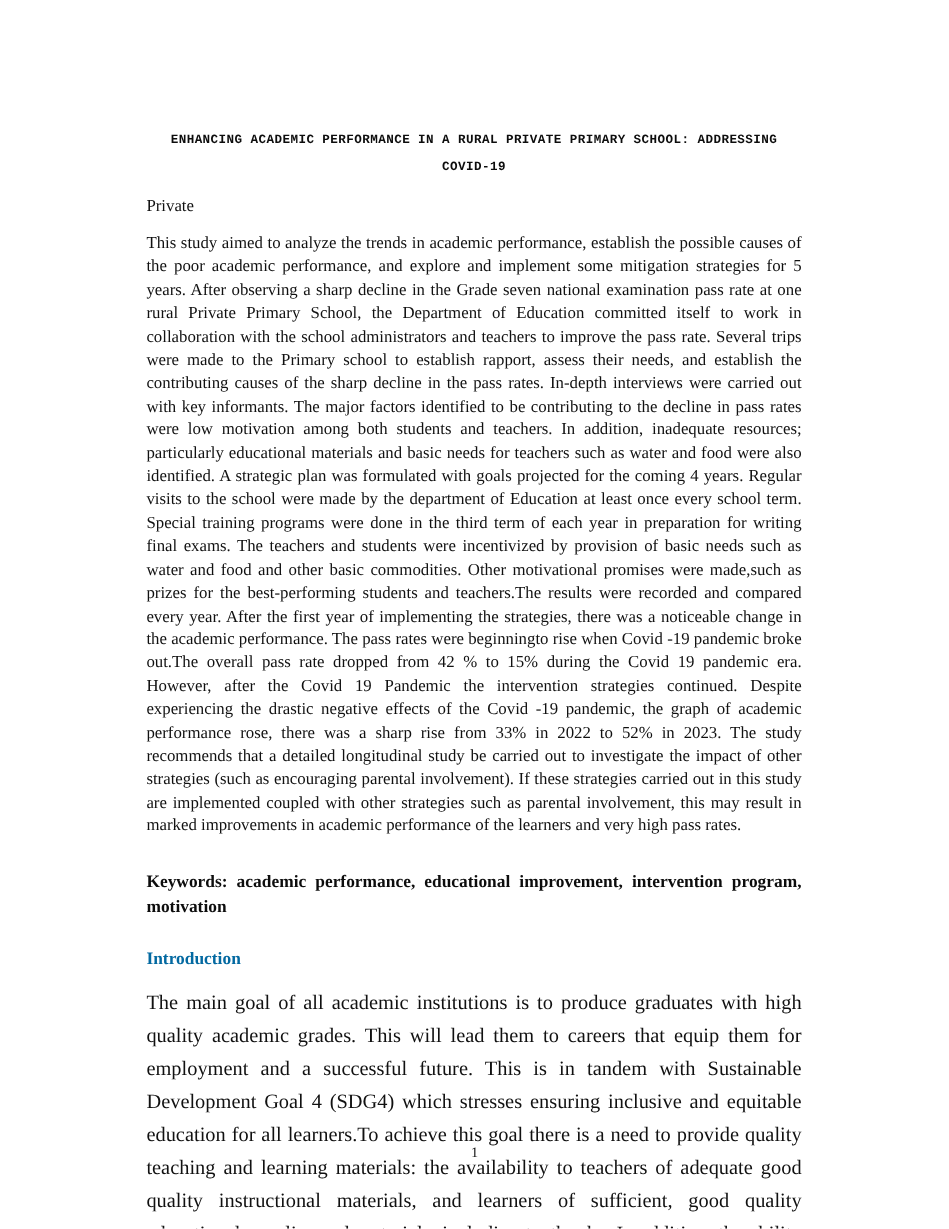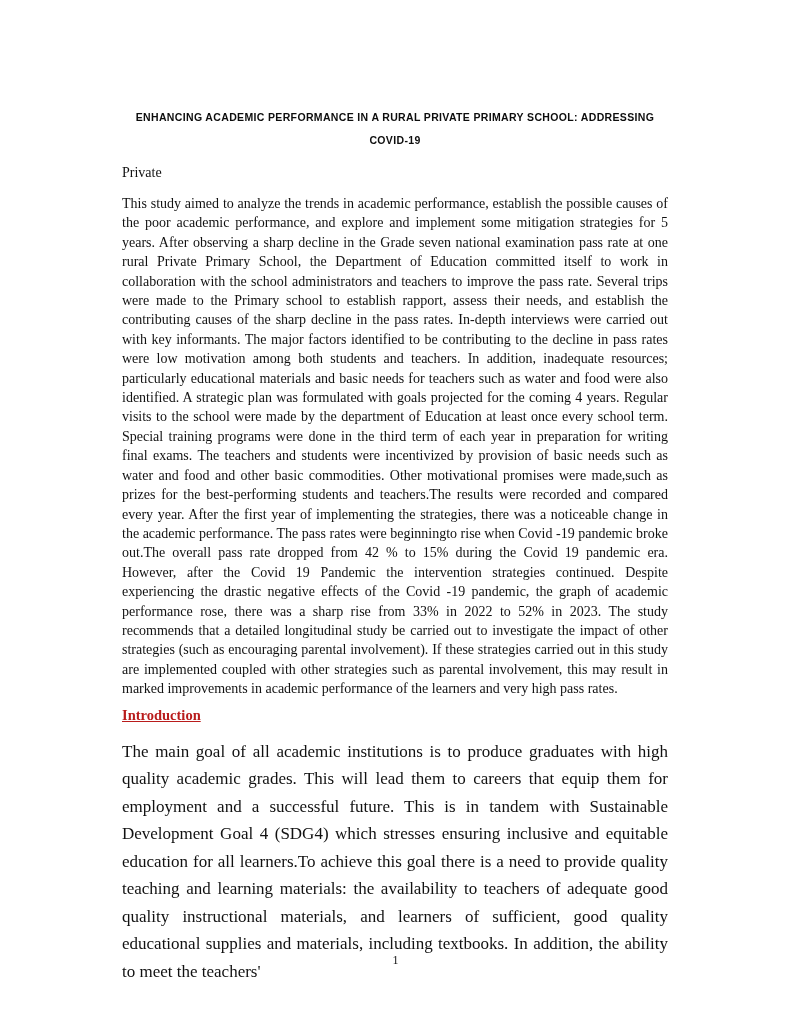--- a/index.html
+++ b/index.html
@@ -18,7 +18,7 @@
     overflow: hidden;
   }
   .doc-title {
-    font-family: Liberation Sans, sans-serif;
+    font-family: Liberation Mono, monospace;
     font-weight: bold;
     font-size: 10.5px;
     letter-spacing: 0.35px;

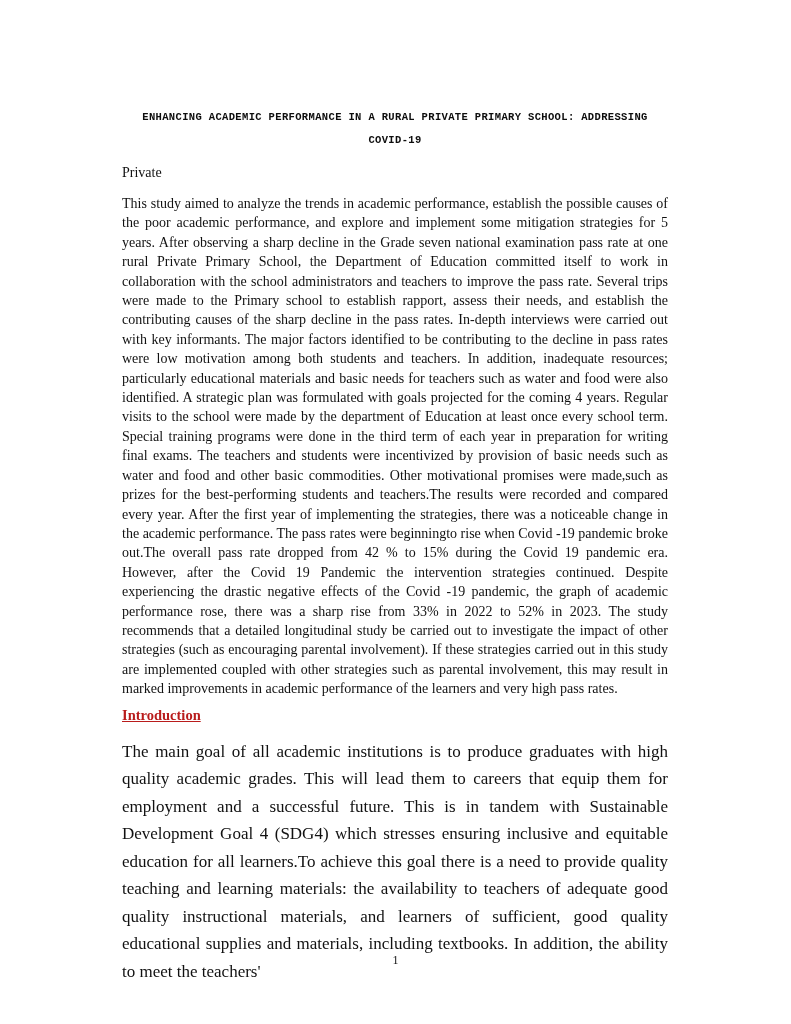--- a/index.html
+++ b/index.html
@@ -84,6 +84,7 @@
 
   <div class="abstract-para">This study aimed to analyze the trends in academic performance, establish the possible causes of the poor academic performance, and explore and implement some mitigation strategies for 5 years. After observing a sharp decline in the Grade seven national examination pass rate at one rural Private Primary School, the Department of Education committed itself to work in collaboration with the school administrators and teachers to improve the pass rate. Several trips were made to the Primary school to establish rapport, assess their needs, and establish the contributing causes of the sharp decline in the pass rates. In-depth interviews were carried out with key informants. The major factors identified to be contributing to the decline in pass rates were low motivation among both students and teachers. In addition, inadequate resources; particularly educational materials and basic needs for teachers such as water and food were also identified. A strategic plan was formulated with goals projected for the coming 4 years. Regular visits to the school were made by the department of Education at least once every school term. Special training programs were done in the third term of each year in preparation for writing final exams. The teachers and students were incentivized by provision of basic needs such as water and food and other basic commodities. Other motivational promises were made,such as prizes for the best-performing students and teachers.The results were recorded and compared every year. After the first year of implementing the strategies, there was a noticeable change in the academic performance. The pass rates were beginningto rise when Covid -19 pandemic broke out.The overall pass rate dropped from 42 % to 15% during the Covid 19 pandemic era. However, after the Covid 19 Pandemic the intervention strategies continued. Despite experiencing the drastic negative effects of the Covid -19 pandemic, the graph of academic performance rose, there was a sharp rise from 33% in 2022 to 52% in 2023. The study recommends that a detailed longitudinal study be carried out to investigate the impact of other strategies (such as encouraging parental involvement). If these strategies carried out in this study are implemented coupled with other strategies such as parental involvement, this may result in marked improvements in academic performance of the learners and very high pass rates.</div>
 
+  <div class="keywords">Keywords: academic performance, educational improvement, intervention program, motivation</div>
 
   <div class="intro-heading">Introduction</div>
 

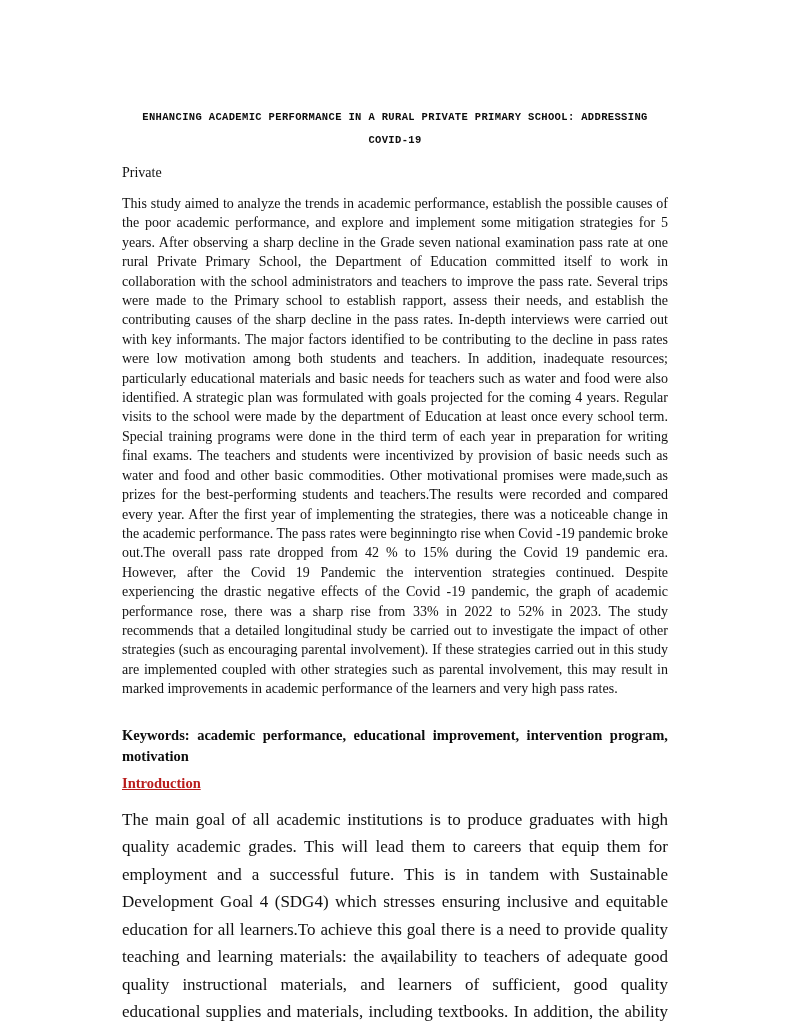--- a/index.html
+++ b/index.html
@@ -48,11 +48,10 @@
     color: #0d0d0d;
   }
   .intro-heading {
-    margin-top: 8px;
+    margin-top: 24px;
     font-size: 14.5px;
     font-weight: bold;
-    color: #b91c1c;
-    text-decoration: underline;
+    color: #0369a1;
   }
   .intro-para {
     margin-top: 14px;

